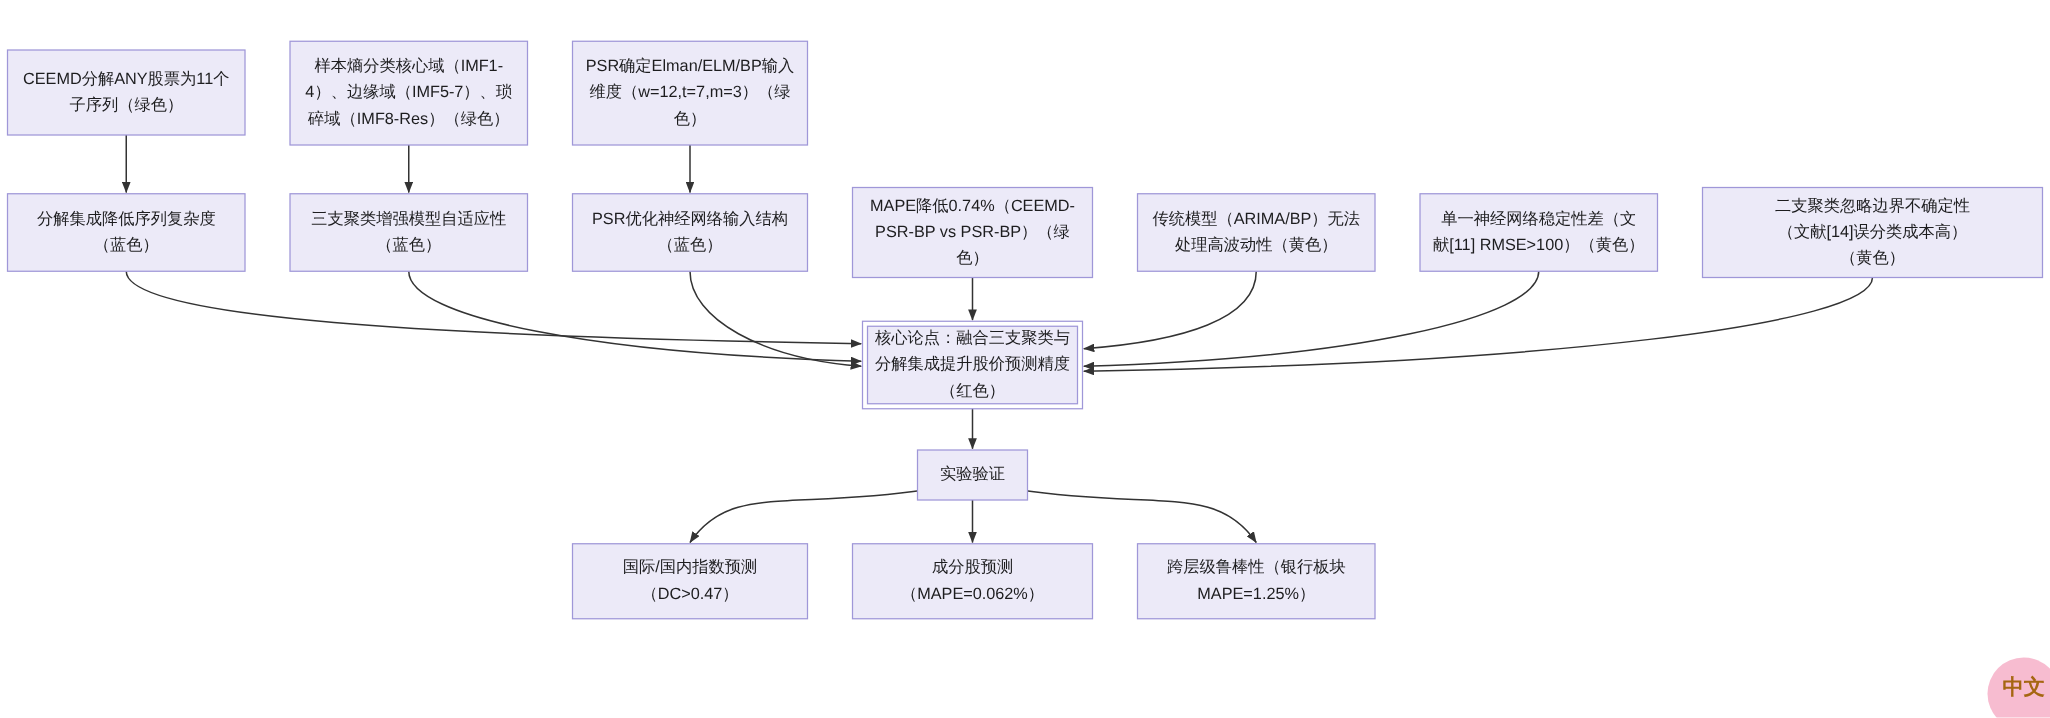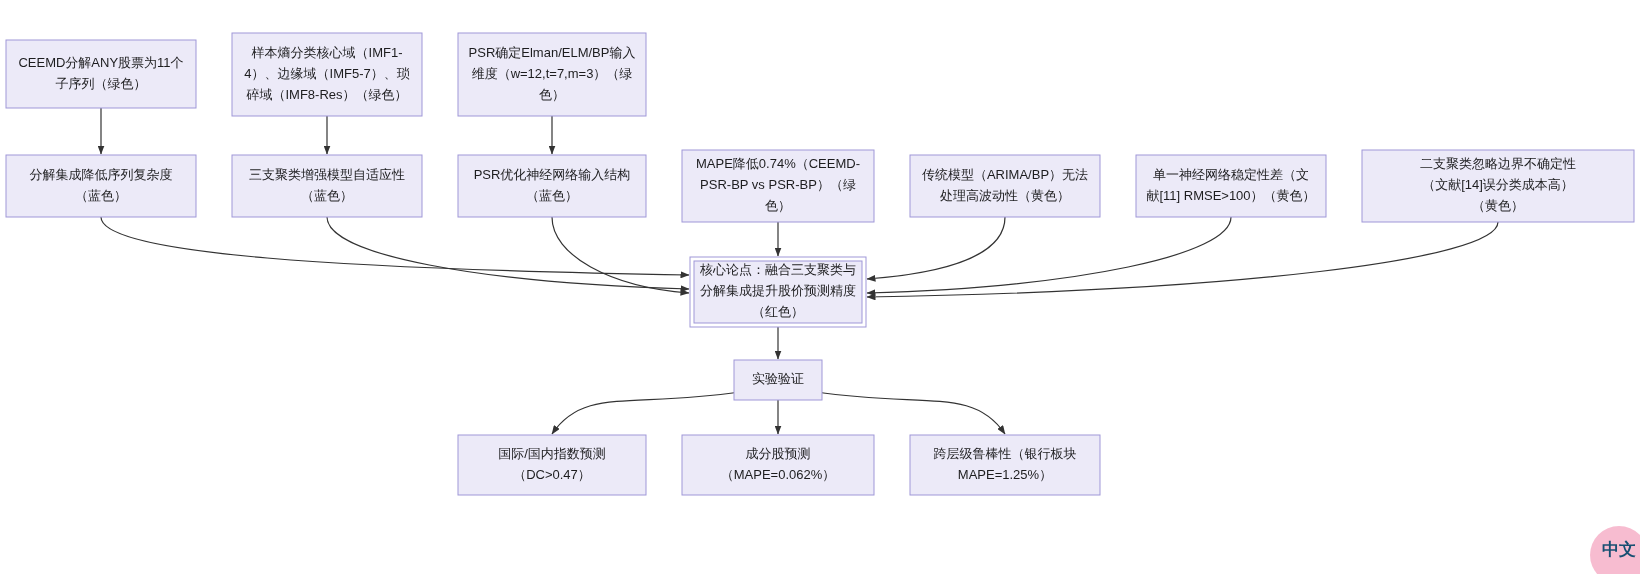--- a/index.html
+++ b/index.html
@@ -61,7 +61,7 @@
     position: absolute;
     right: 4px;
     bottom: 16px;
-    color: #0c4a6e;
+    color: #a16207;
     font-size: 17px;
     font-weight: bold;
     font-family: "Liberation Sans", "DejaVu Sans", sans-serif;

